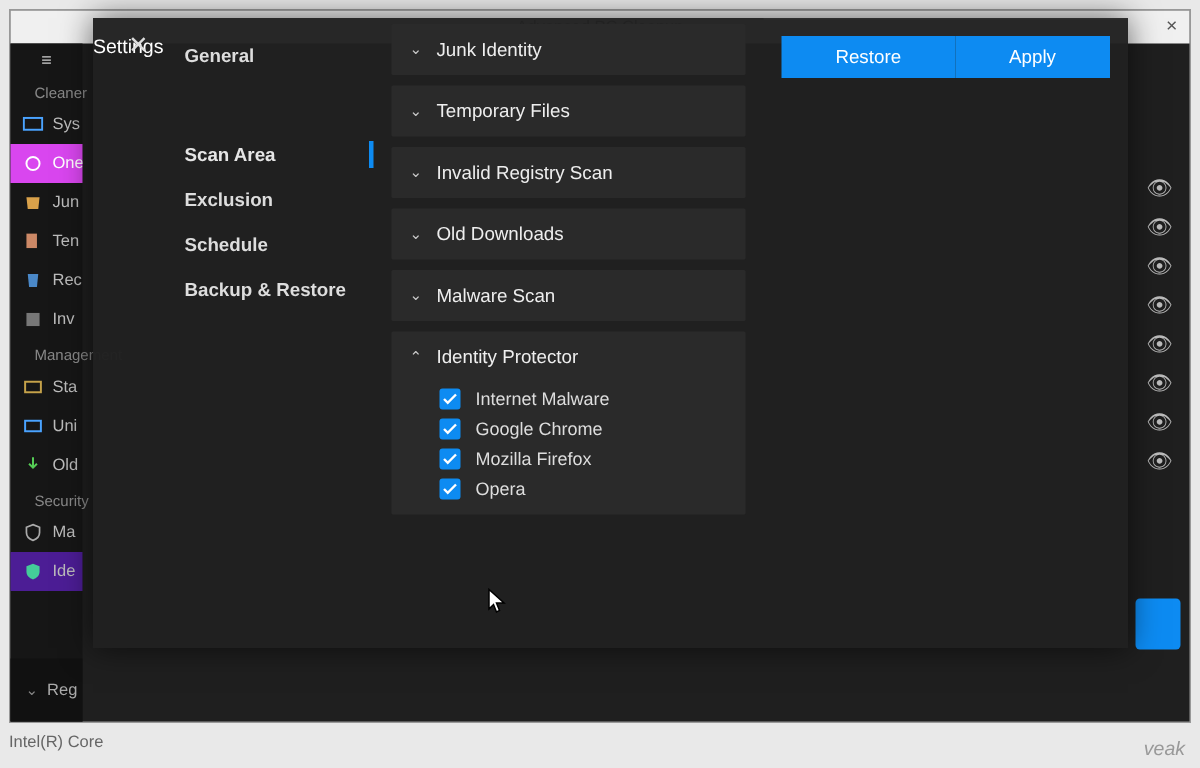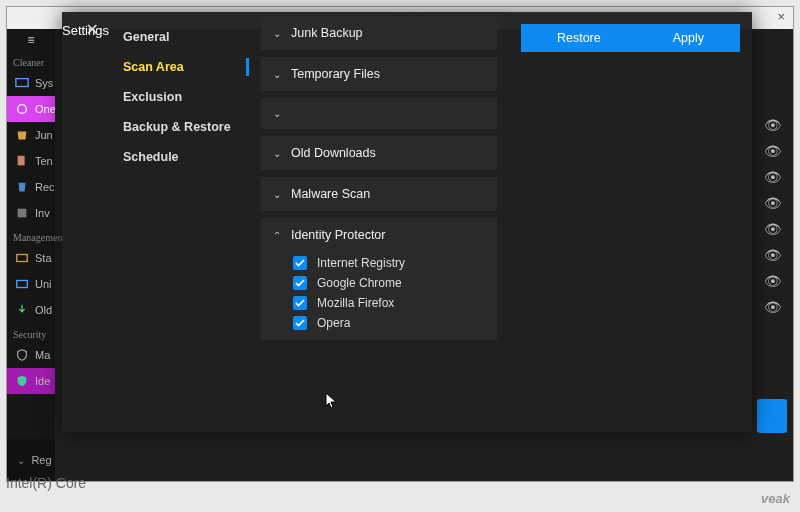--- a/index.html
+++ b/index.html
@@ -164,7 +164,7 @@
       <div class="panel">
         <div class="panel-head">
             <span class="chev">⌄</span>
-            <span>Junk Backup</span>
+            <span>Junk Identity</span>
           </div>
       </div>
       <div class="panel">

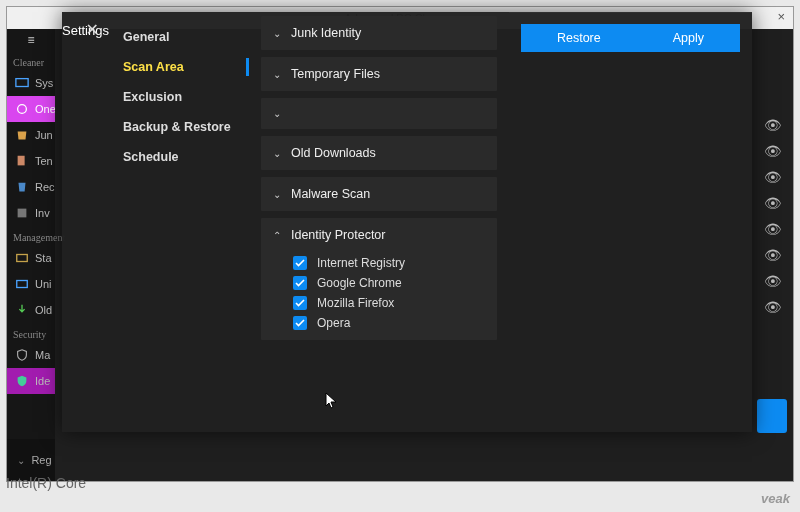--- a/index.html
+++ b/index.html
@@ -14,7 +14,7 @@
   .bg-item { height: 26px; display:flex; align-items:center; gap:6px; padding-left:8px; color:#bbb; font-size:11px; overflow:hidden; white-space:nowrap;text-align:right; }
   .bg-item svg { width:14px; height:14px; flex:0 0 14px; }
   .bg-label { font-size:11px; }
-  .bg-section { color:#888; font-size:10px; padding:6px 0 2px 6px;font-family:Liberation Serif, serif; }
+  .bg-section { color:#888; font-size:10px; padding:6px 0 2px 16px; }
   .bg-reg { position:absolute; left:0; right:0; bottom:0; height:42px; background:#111; display:flex; align-items:center; color:#aaa; font-size:11px; padding-left:10px; gap:6px; }
   .bg-reg .chev { font-size:10px; color:#888; }
   .bg-eye-col { position:absolute; right:6px; top:110px; bottom:60px; width:28px; display:flex; flex-direction:column; gap:10px; align-items:center; }

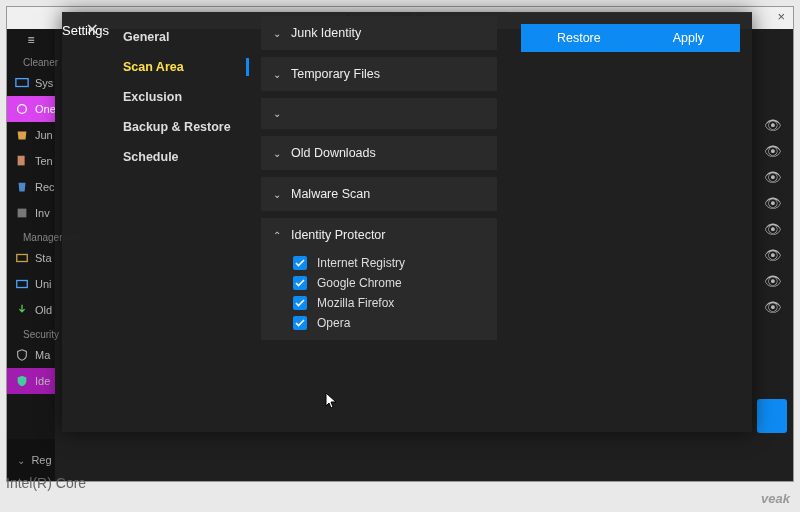--- a/index.html
+++ b/index.html
@@ -30,7 +30,7 @@
   .modal-body { flex:1; display:flex; min-height:0; }
   .mside { width:140px; padding:10px 0; display:flex; flex-direction:column;font-weight:bold; }
   .mside-item { padding:8px 14px; font-size:12.5px; color:#ddd; cursor:pointer; position:relative; }
-  .mside-item.active { color:#fde047; }
+  .mside-item.active { color:#e5e5e5;margin-top:36px; }
   .mside-item.active::after { content:""; position:absolute; right:0; top:6px; bottom:6px; width:3px; background:#0d8bf2; }
   .mmain { flex:1; padding:4px 12px 6px 12px; overflow:hidden; }
   .panel { background:#2a2a2a; margin-bottom:7px; border-radius:1px; }

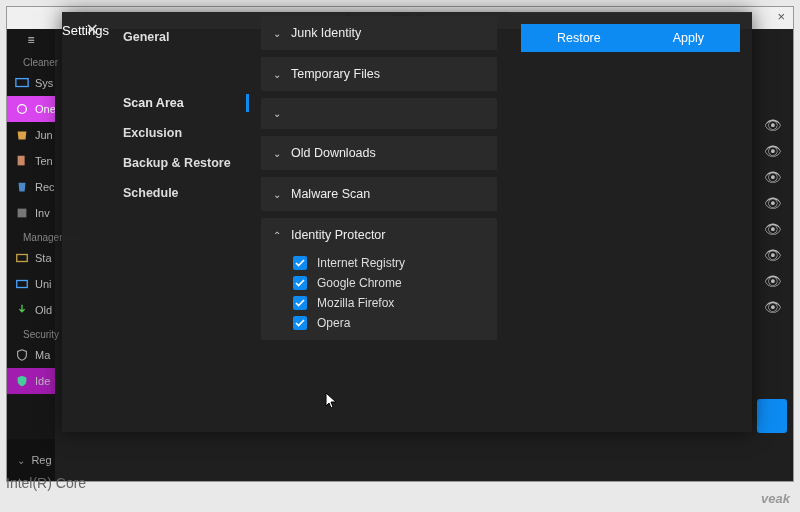--- a/index.html
+++ b/index.html
@@ -176,6 +176,7 @@
       <div class="panel">
         <div class="panel-head">
             <span class="chev">⌄</span>
+            <span>Invalid Registry Scan</span>
           </div>
       </div>
       <div class="panel">

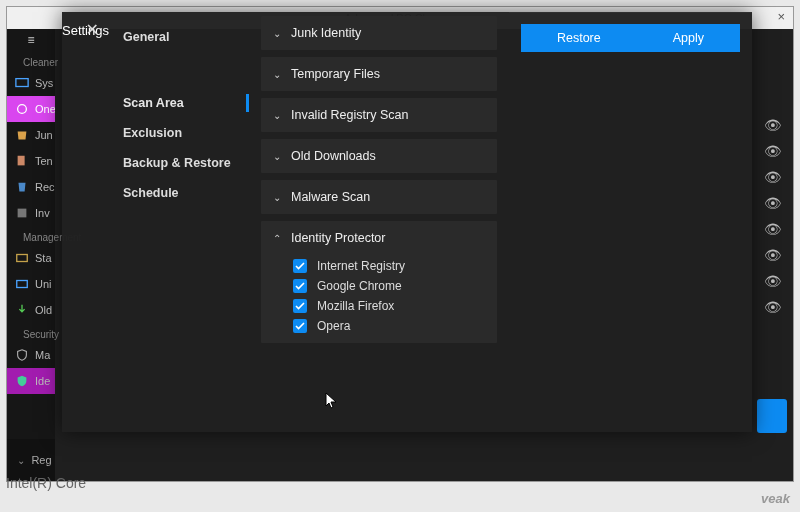--- a/index.html
+++ b/index.html
@@ -157,8 +157,8 @@
       <div class="mside-item">General</div>
       <div class="mside-item active">Scan Area</div>
       <div class="mside-item">Exclusion</div>
+      <div class="mside-item">Schedule</div>
       <div class="mside-item">Backup &amp; Restore</div>
-      <div class="mside-item">Schedule</div>
     </div>
     <div class="mmain">
       <div class="panel">

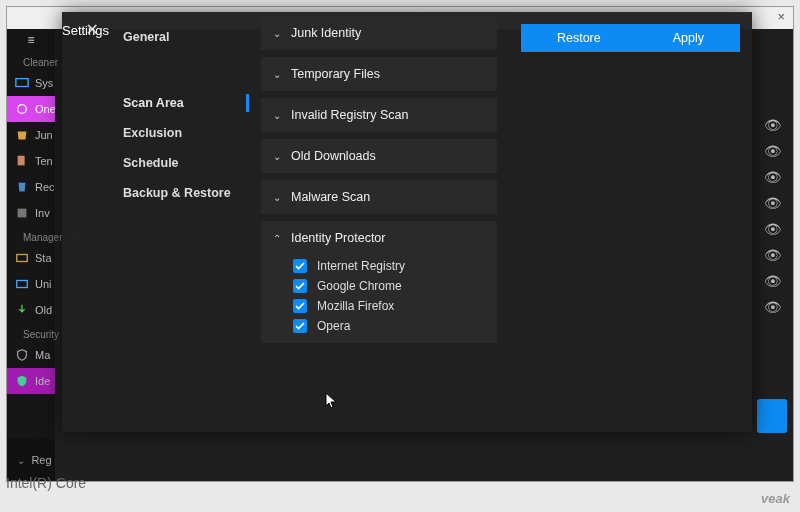--- a/index.html
+++ b/index.html
@@ -203,7 +203,7 @@
                   <path d="M1 5l2.5 2.5L9 2" stroke="#fff" stroke-width="1.6" fill="none"></path>
                 </svg>
               </span>
-            <span>Internet Registry</span>
+            <span>Internet Malware</span>
           </div>
           <div class="check-row">
             <span class="chk">

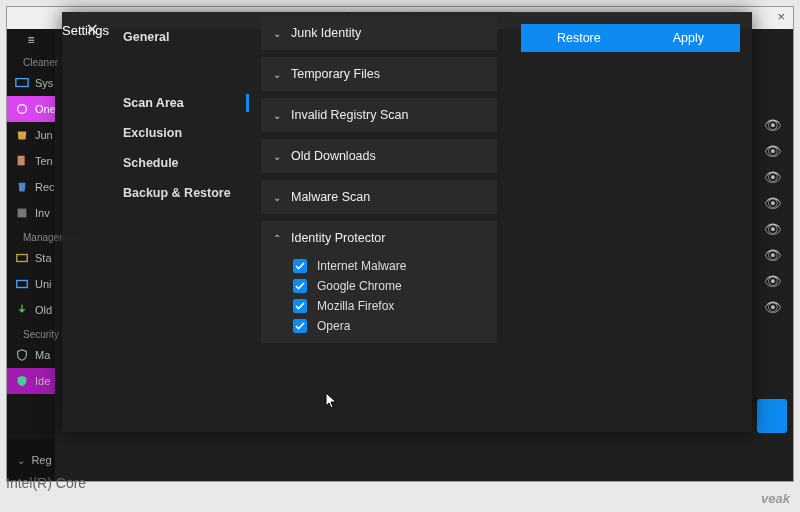--- a/index.html
+++ b/index.html
@@ -119,7 +119,7 @@
         </svg>
         <span class="bg-label">Ma</span>
       </div>
-    <div class="bg-item" style="background:#a21caf">
+    <div class="bg-item" style="background:#4c1d95">
         <svg viewBox="0 0 16 16">
           <path d="M8 2l5 2v4c0 3-2 5-5 6-3-1-5-3-5-6V4z" fill="#4c9"></path>
         </svg>

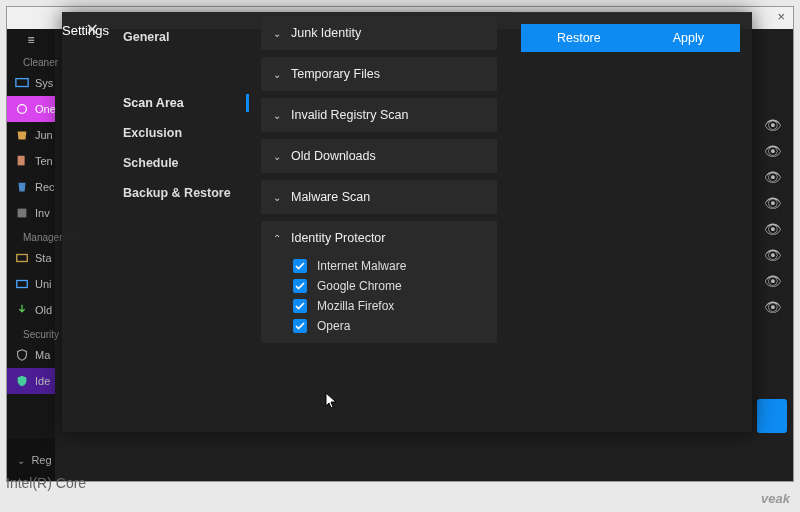--- a/index.html
+++ b/index.html
@@ -20,7 +20,7 @@
   .bg-eye-col { position:absolute; right:6px; top:110px; bottom:60px; width:28px; display:flex; flex-direction:column; gap:10px; align-items:center; }
   .bg-eye-col span { color:#bbb; font-size:14px; }
   .bg-bluebtn { position:absolute; right:6px; bottom:48px; width:30px; height:34px; background:#0d8bf2; border-radius:3px; }
-  .bg-status { position:absolute; left:6px; bottom:20px; height:18px; color:#666; font-size:14px; display:flex; align-items:center;justify-content:flex-end; }
+  .bg-status { position:absolute; left:6px; bottom:8px; height:18px; color:#666; font-size:11px; display:flex; align-items:center;justify-content:flex-end; }
   .bg-wm { position:absolute; right:10px; bottom:6px; color:#999; font-size:13px; font-style:italic; font-weight:bold;text-align:center; }
 
   

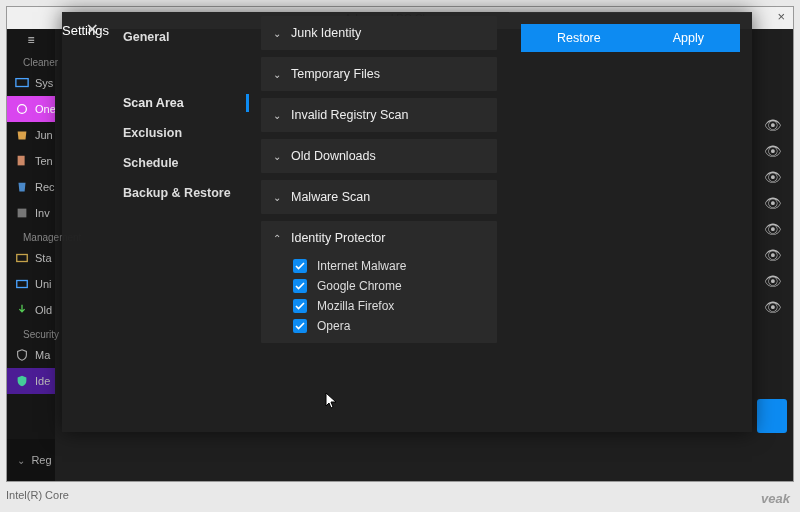--- a/index.html
+++ b/index.html
@@ -21,7 +21,7 @@
   .bg-eye-col span { color:#bbb; font-size:14px; }
   .bg-bluebtn { position:absolute; right:6px; bottom:48px; width:30px; height:34px; background:#0d8bf2; border-radius:3px; }
   .bg-status { position:absolute; left:6px; bottom:8px; height:18px; color:#666; font-size:11px; display:flex; align-items:center;justify-content:flex-end; }
-  .bg-wm { position:absolute; right:10px; bottom:6px; color:#999; font-size:13px; font-style:italic; font-weight:bold;text-align:center; }
+  .bg-wm { position:absolute; right:10px; bottom:6px; color:#999; font-size:13px; font-style:italic; font-weight:normal;text-align:center; }
 
   
   .modal { position:absolute; left:62px; top:12px; width:690px; height:420px; background:rgba(32,32,32,0.97); box-shadow:0 0 20px rgba(0,0,0,0.6); display:flex; flex-direction:row; color:#ddd; }

